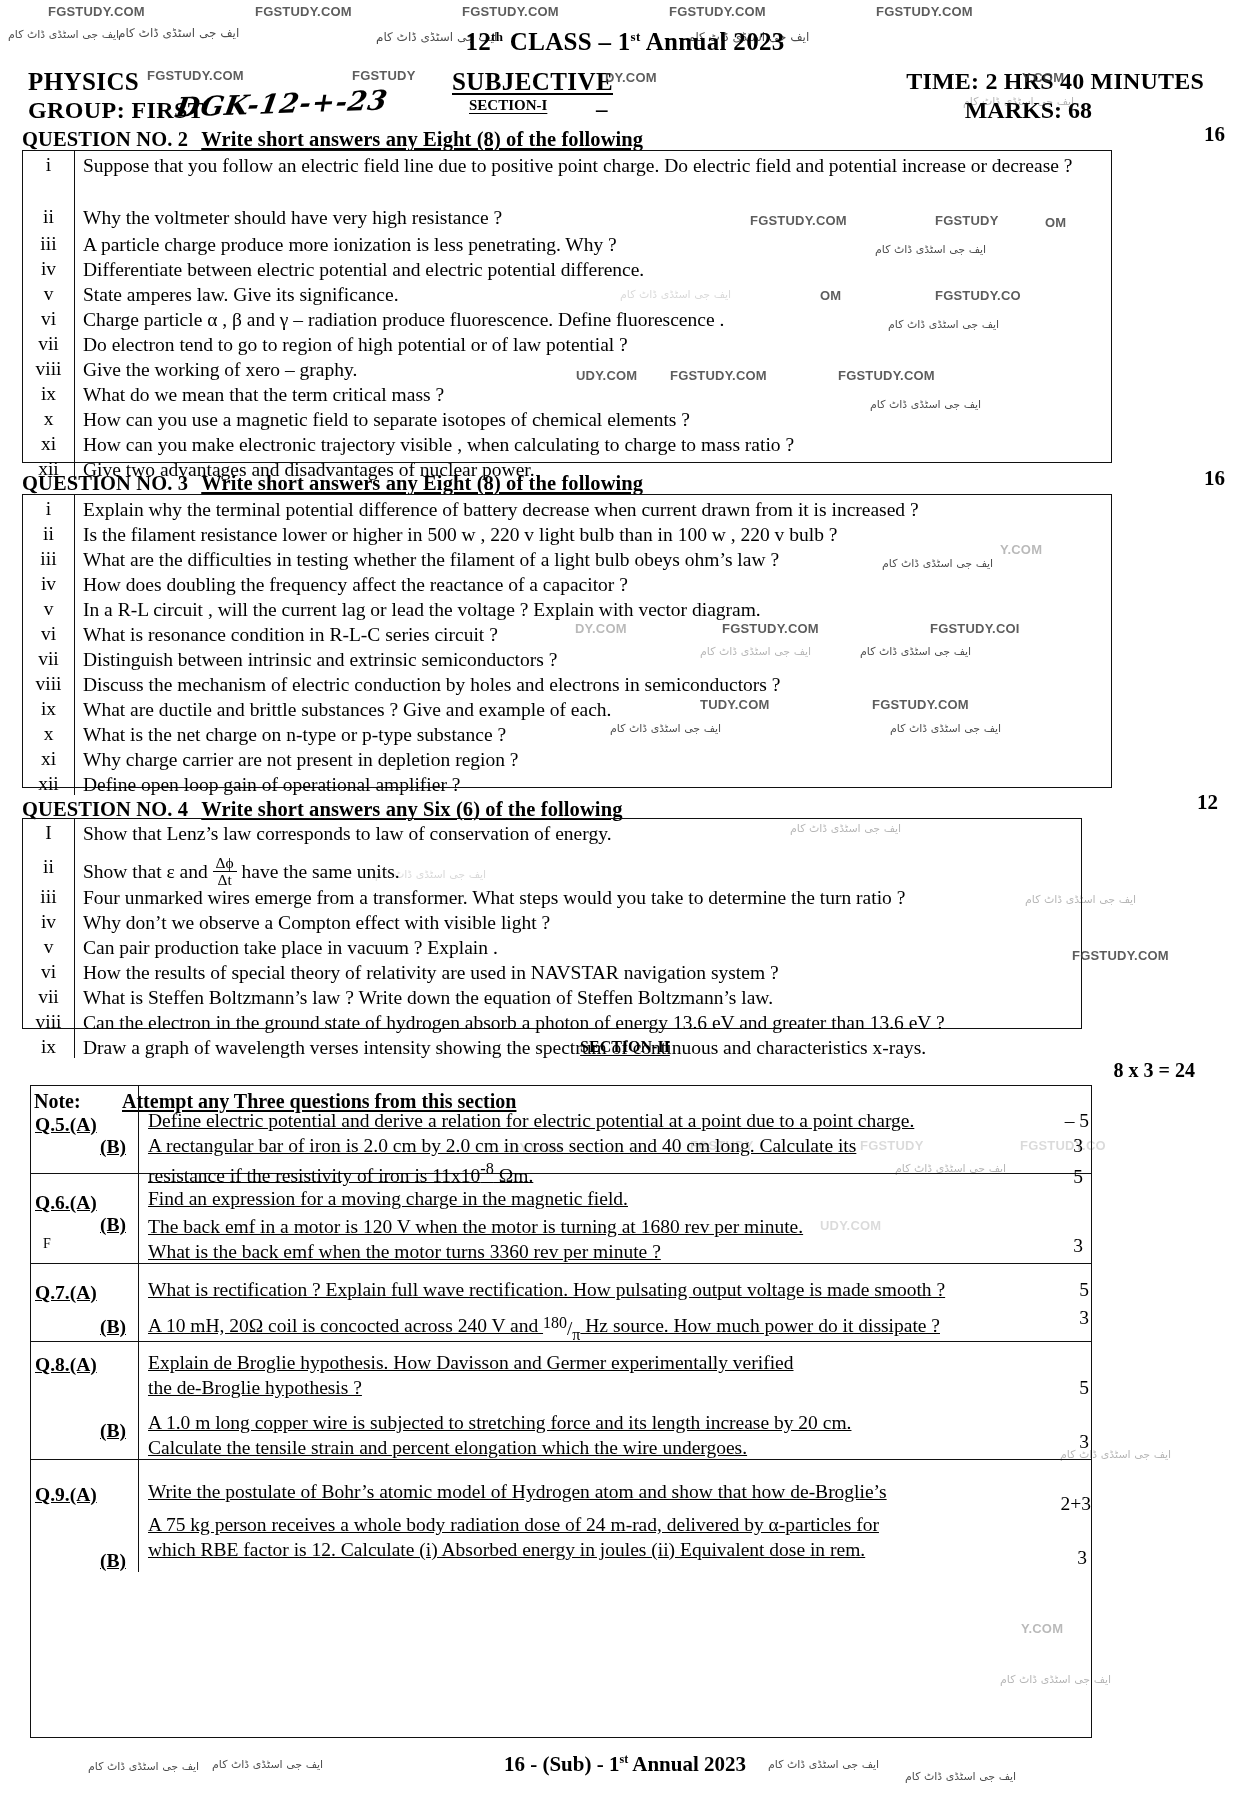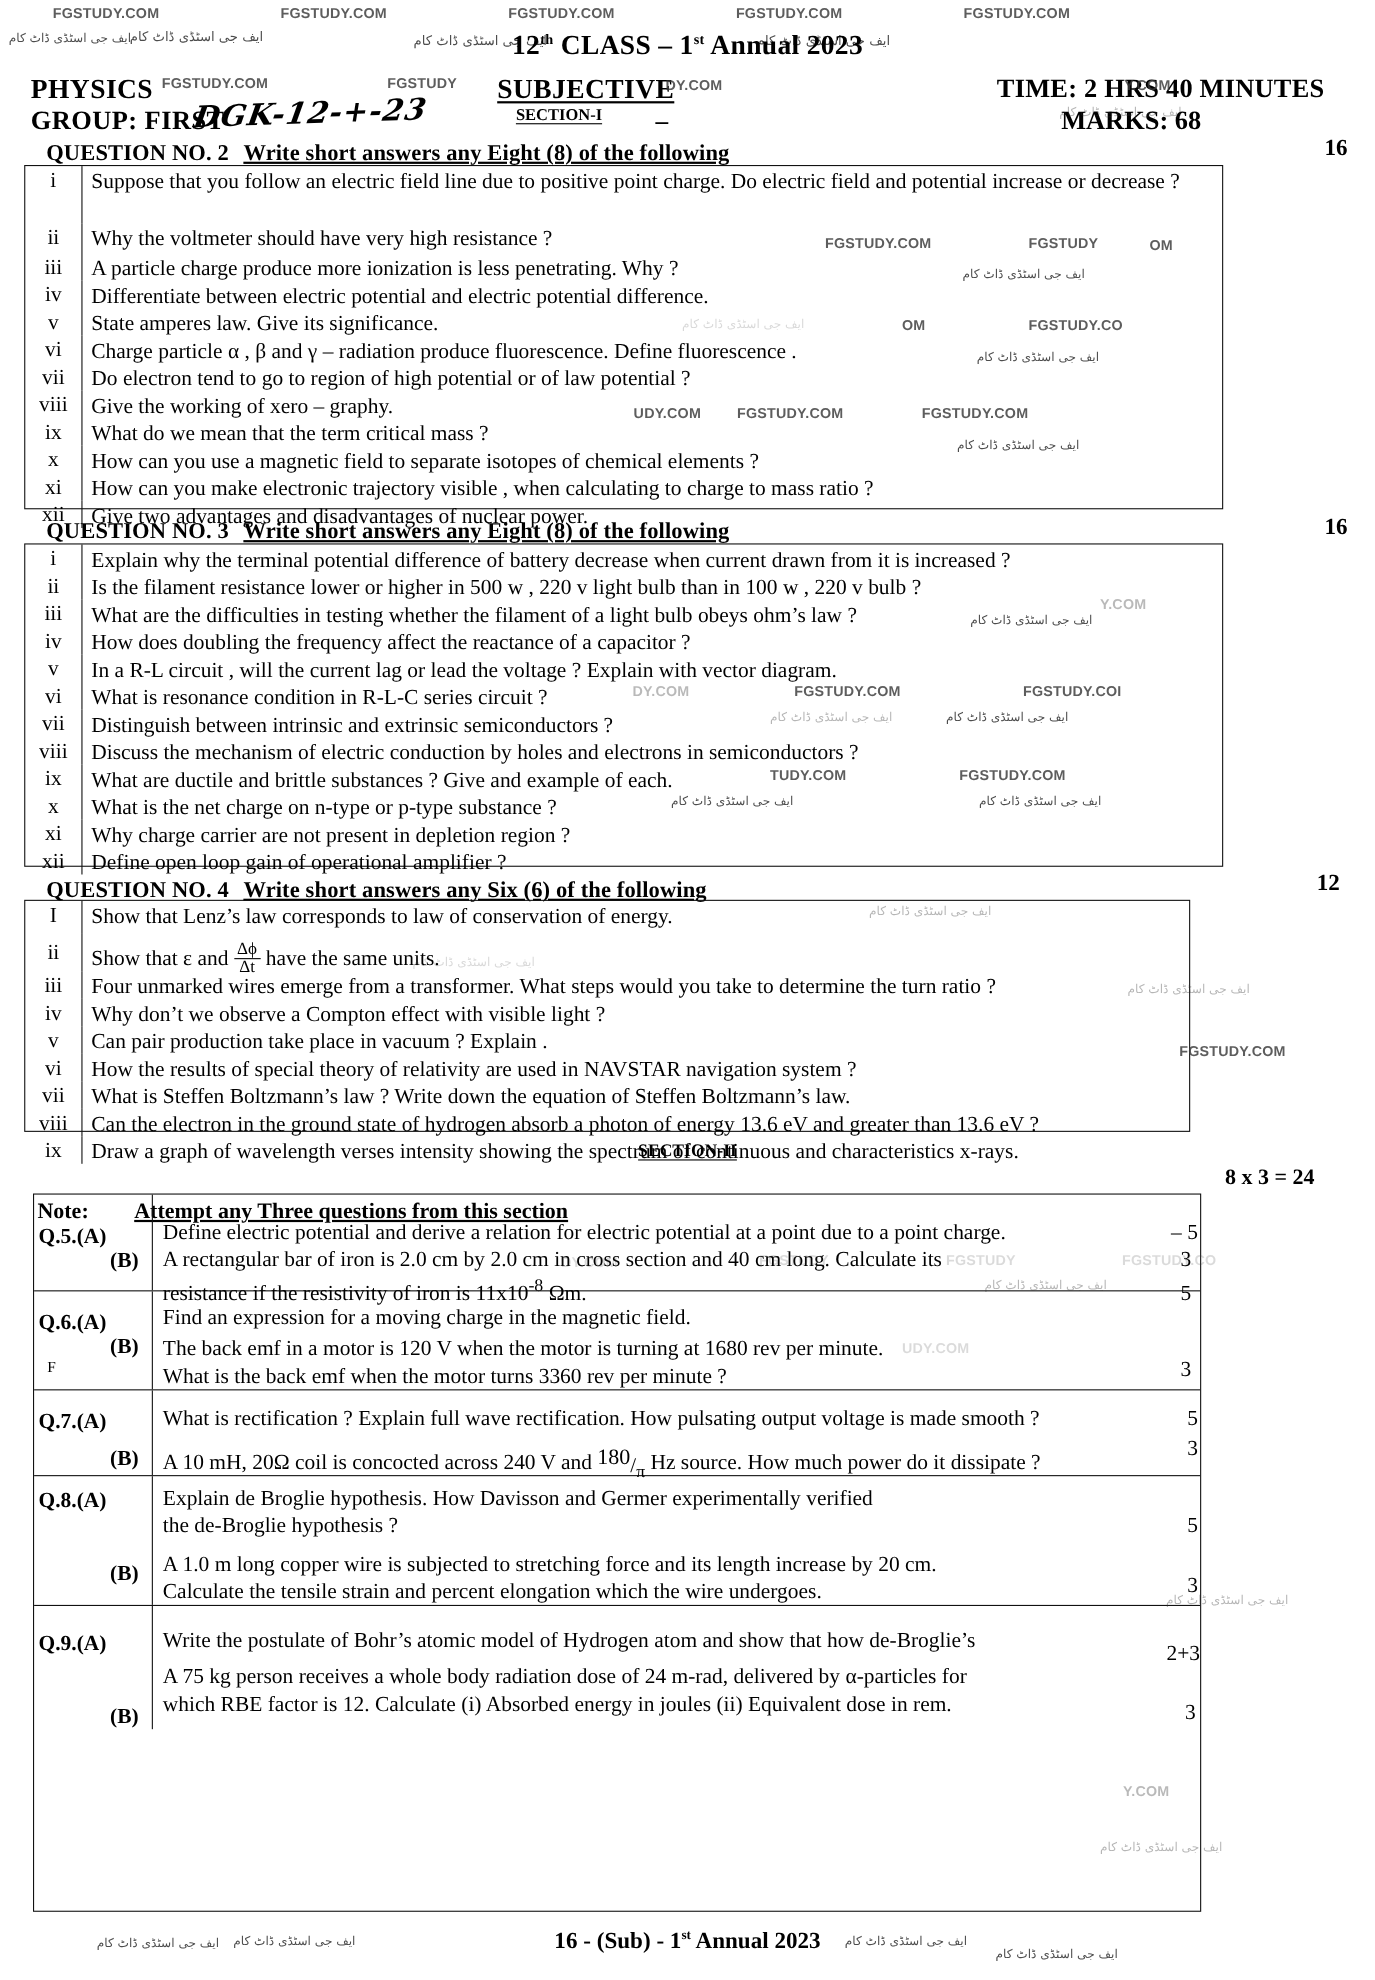--- a/index.html
+++ b/index.html
@@ -104,7 +104,7 @@
     letter-spacing: .1px;
     white-space: nowrap;
   }
-  .qhead .qno { font-weight: bold; margin-left: 20px; }
+  .qhead .qno { font-weight: bold; }
   .qhead .qtitle { text-decoration: underline; text-underline-offset: 2px; }
   .qmarks {
     position: absolute;

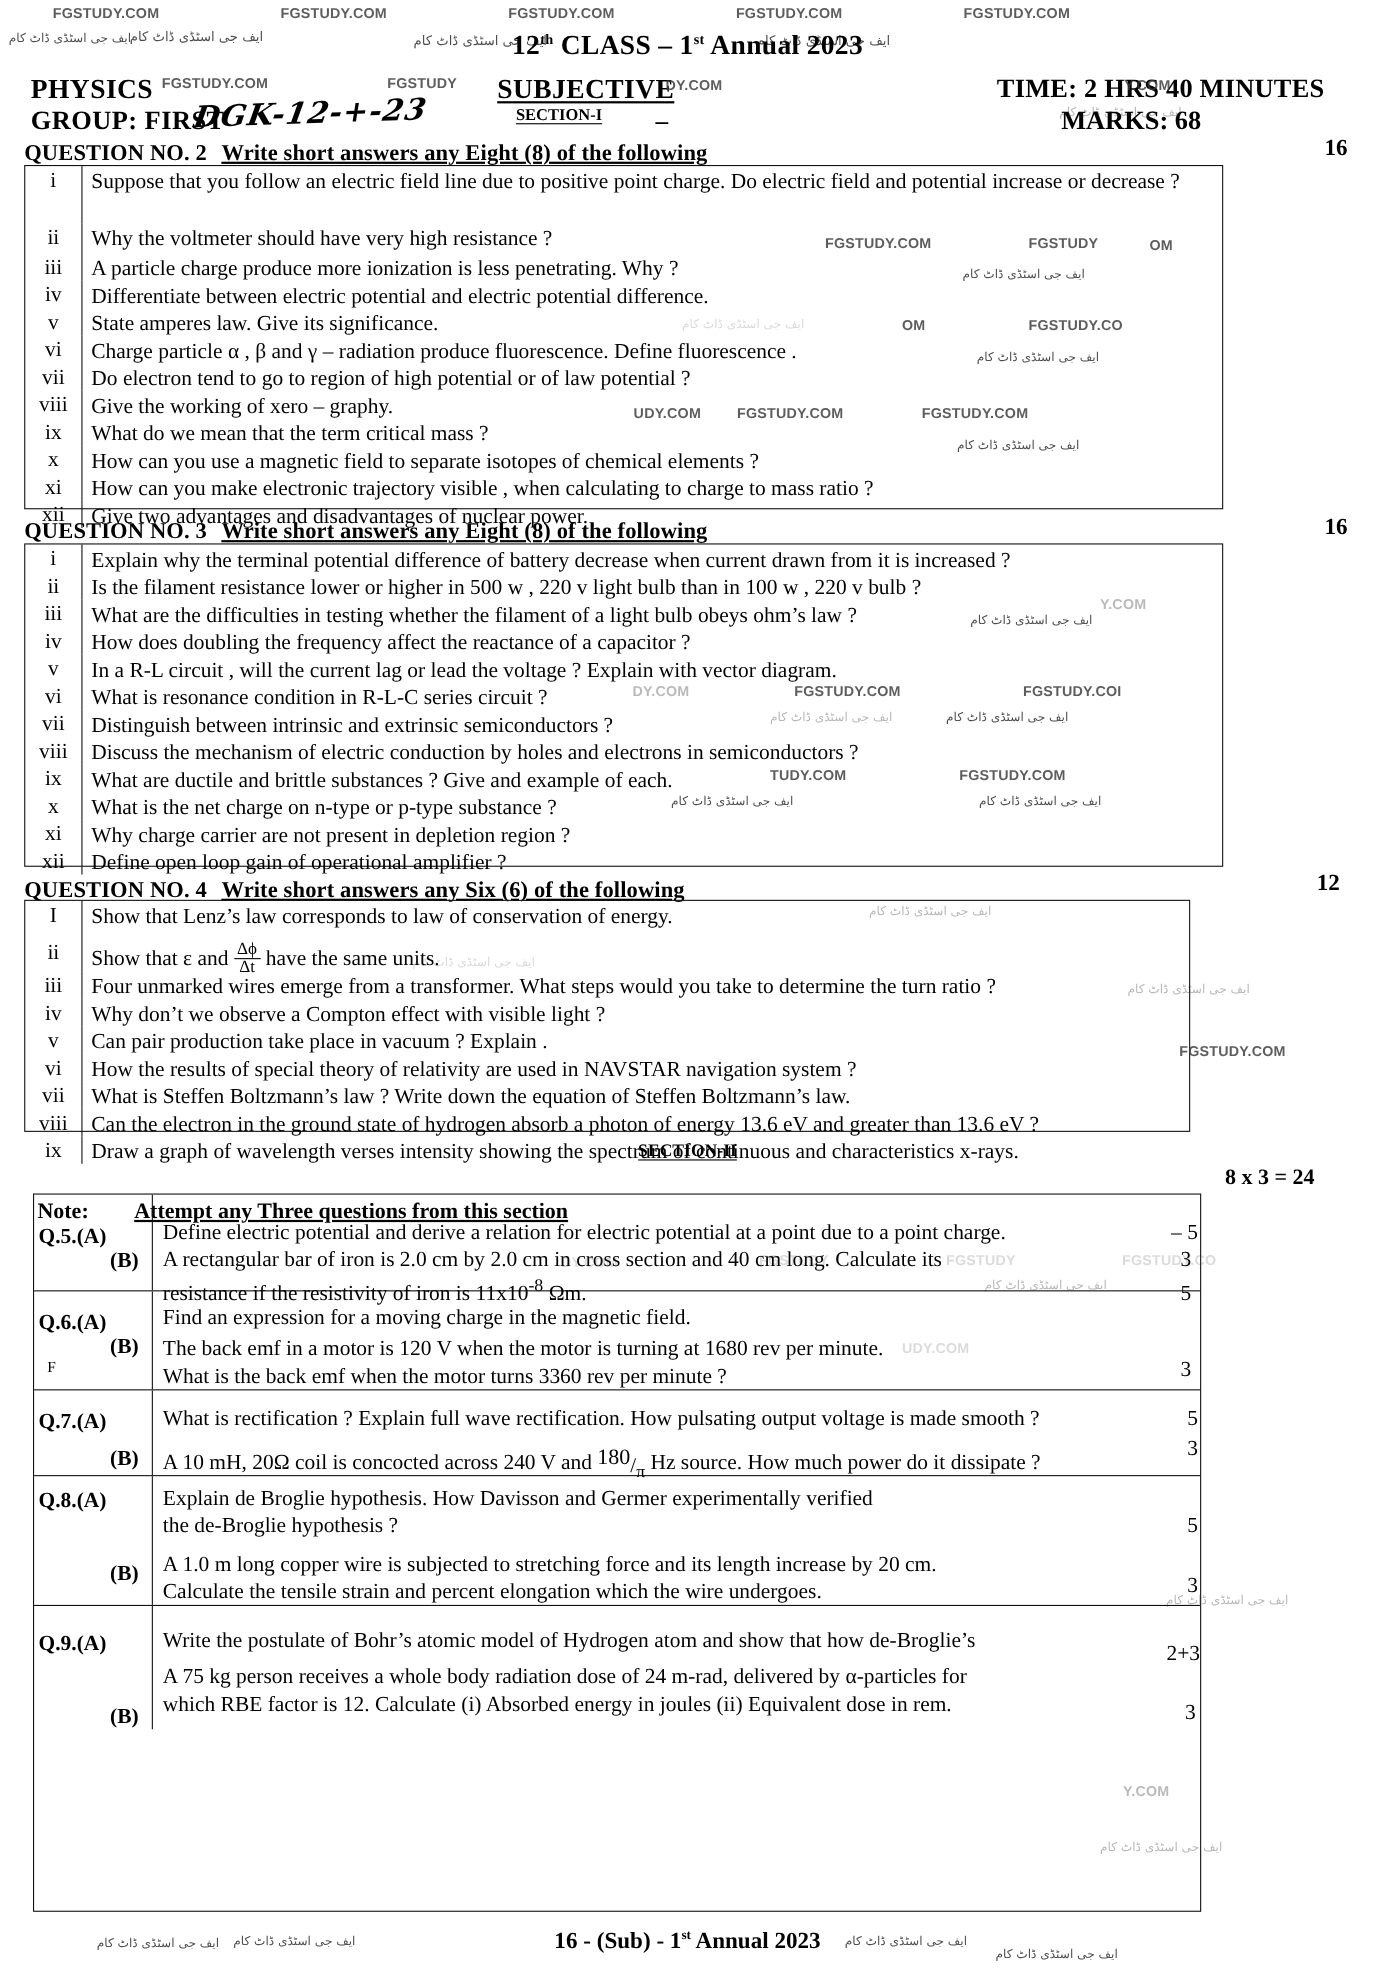--- a/index.html
+++ b/index.html
@@ -435,7 +435,7 @@
   <div class="note-row" style="left:34px;top:1090px;">Note:</div>
   <div class="note-row" style="left:122px;top:1090px;text-decoration:underline;text-underline-offset:2px;">Attempt any Three questions from this section</div>
 
-  <div class="sec2box" style="left:30px;top:1085px;width:1062px;height:653px;">
+  <div class="sec2box" style="left:30px;top:1085px;width:1062px;height:653px;text-decoration:underline;">
 
     <div class="s2row" style="height:88px;">
       <div class="s2lbl">

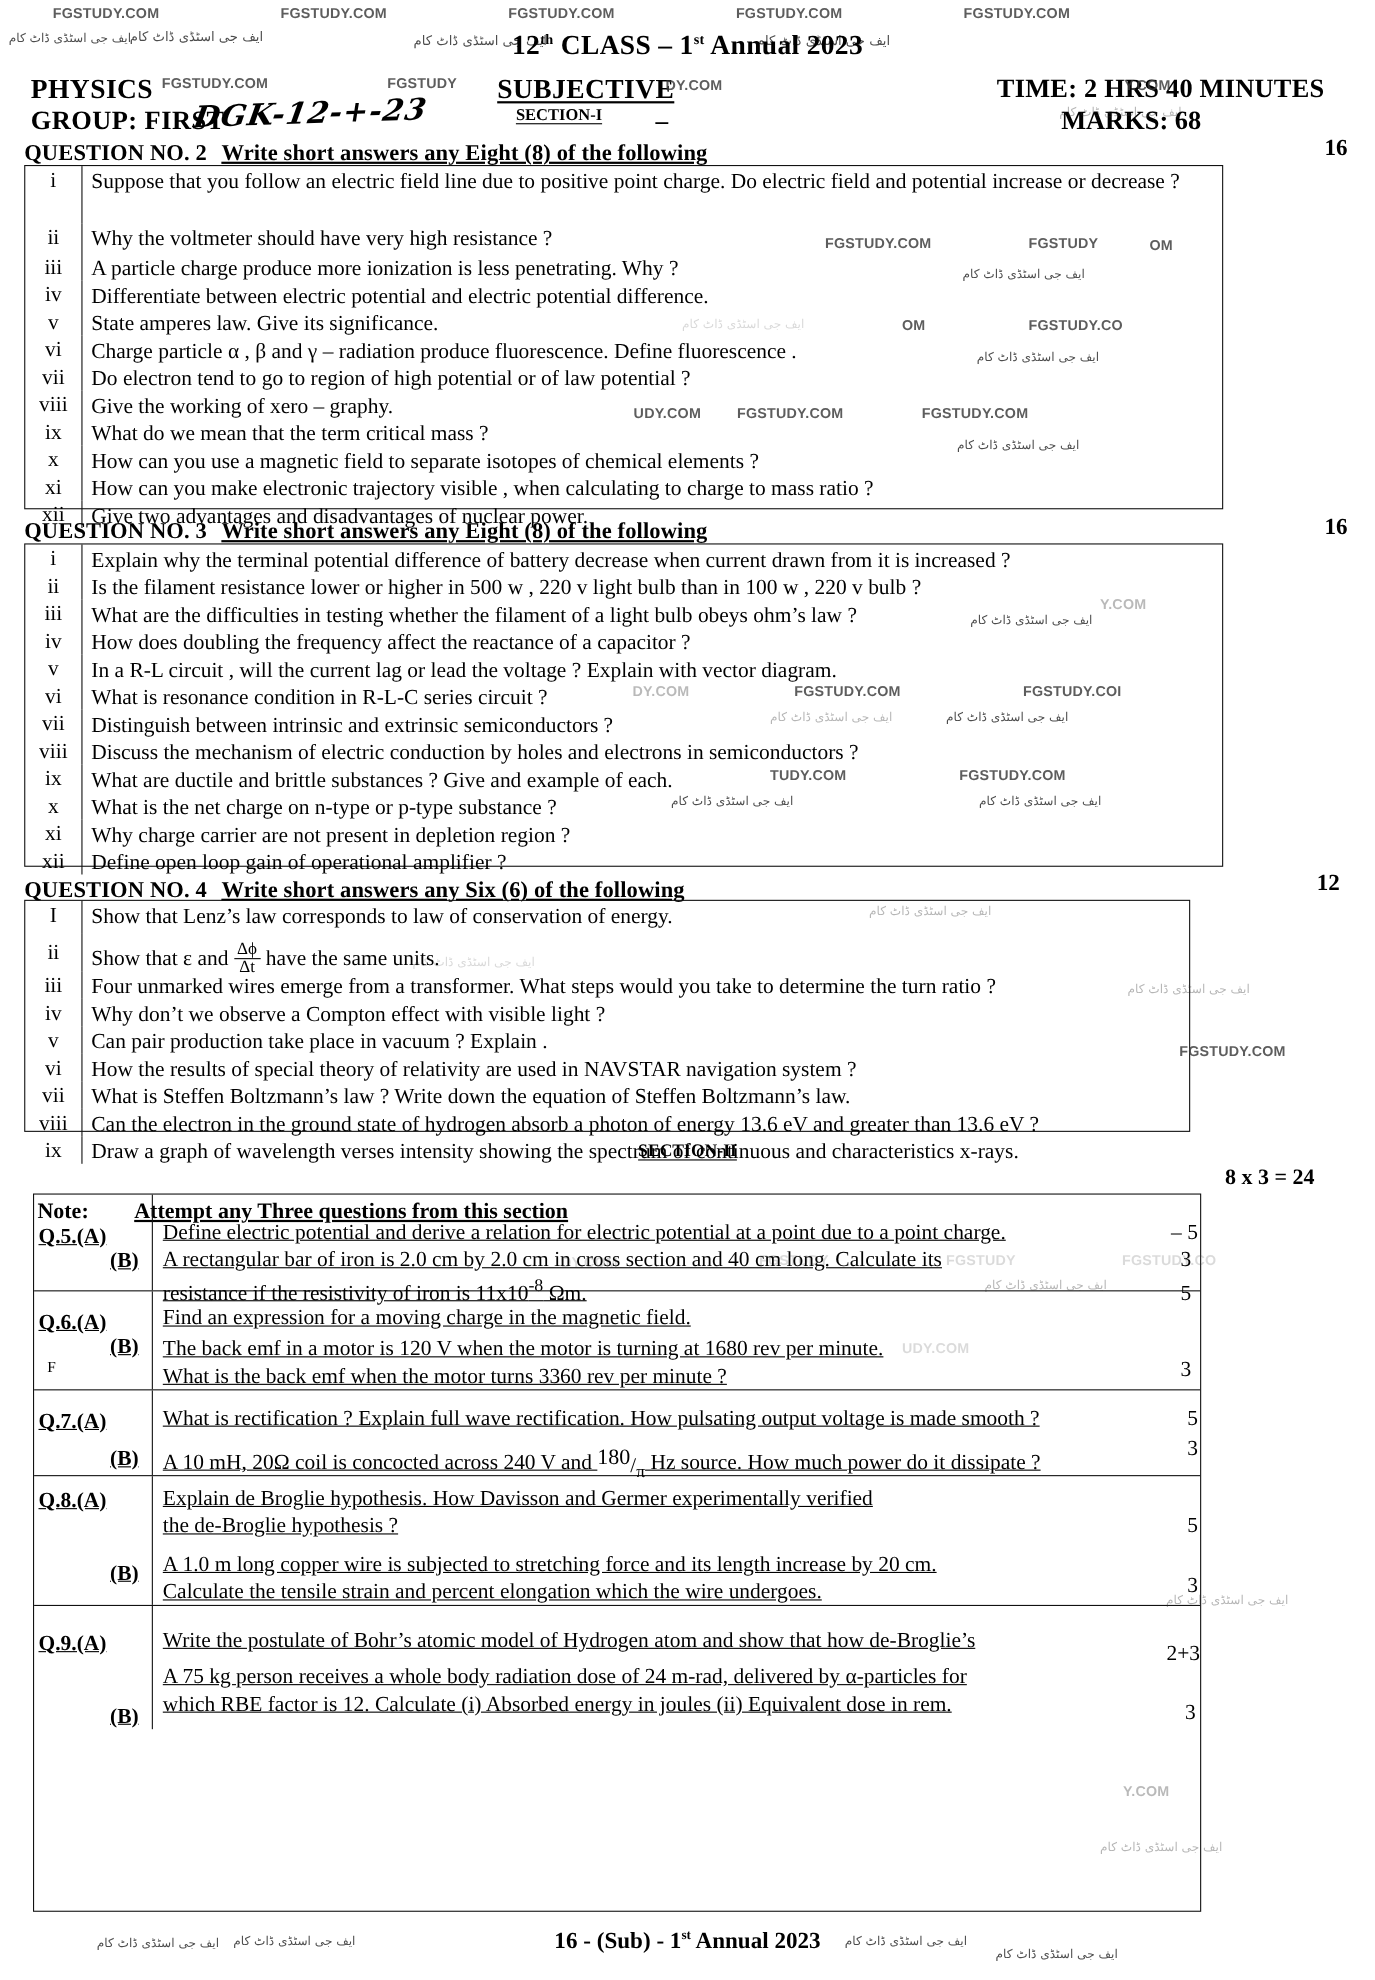--- a/index.html
+++ b/index.html
@@ -190,7 +190,7 @@
     display:inline-block; vertical-align:-0.15em;
     font-size: 19px;
   }
-  .ifrac .n { vertical-align: super; font-size: 20px; }
+  .ifrac .n { vertical-align: super; font-size: 16px; }
   .ifrac .d { vertical-align: sub; font-size: 16px; }
 
   .footer {

